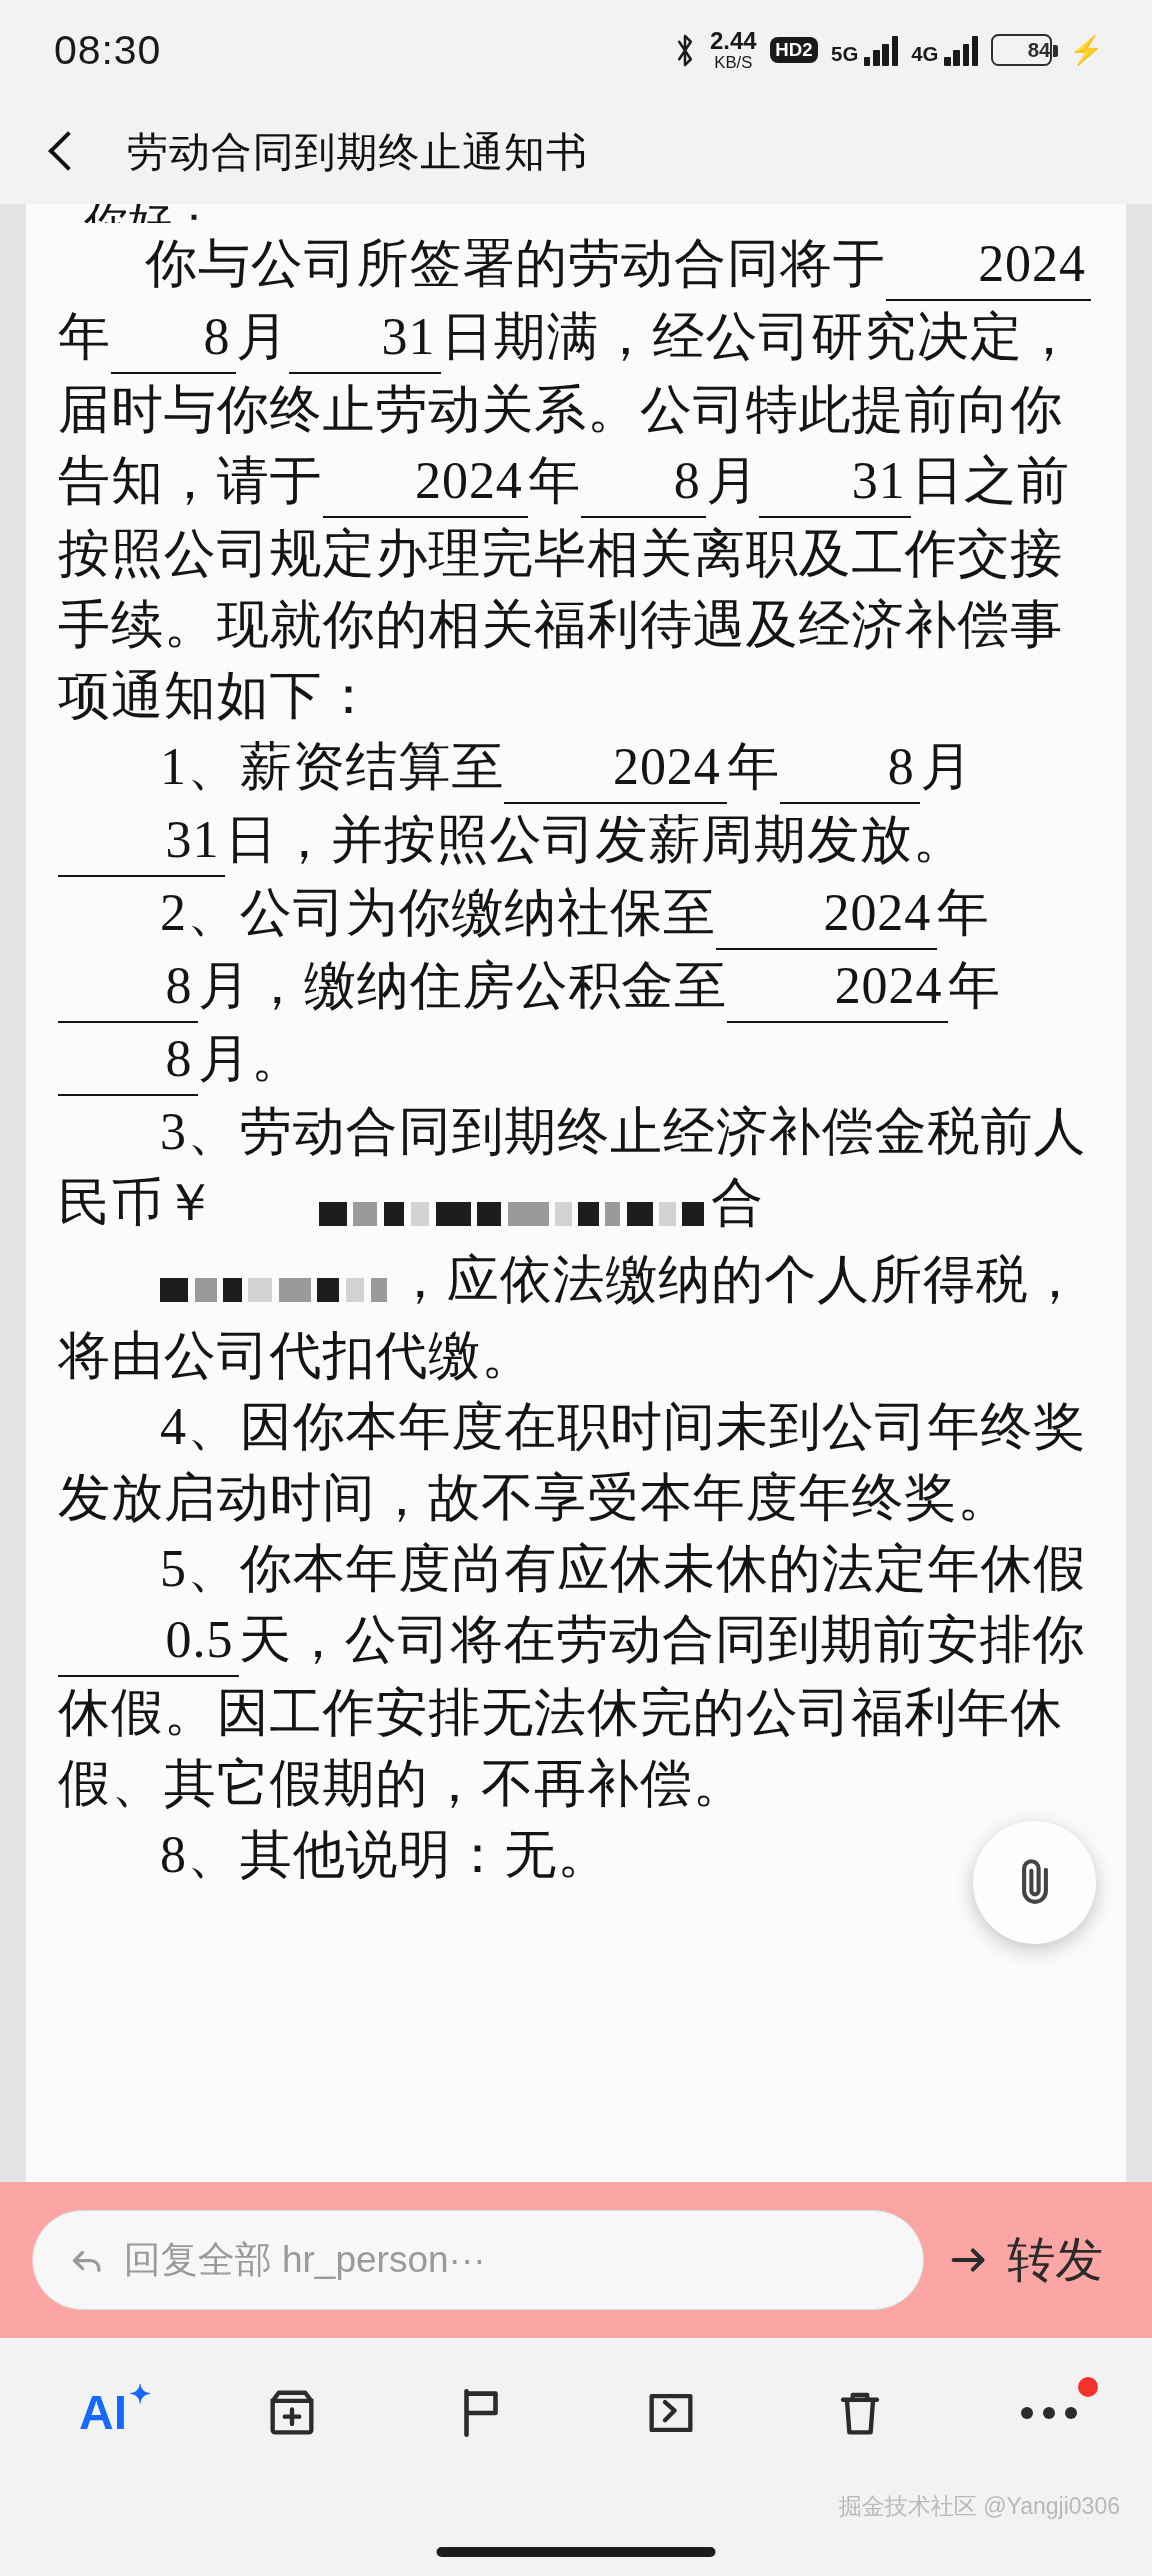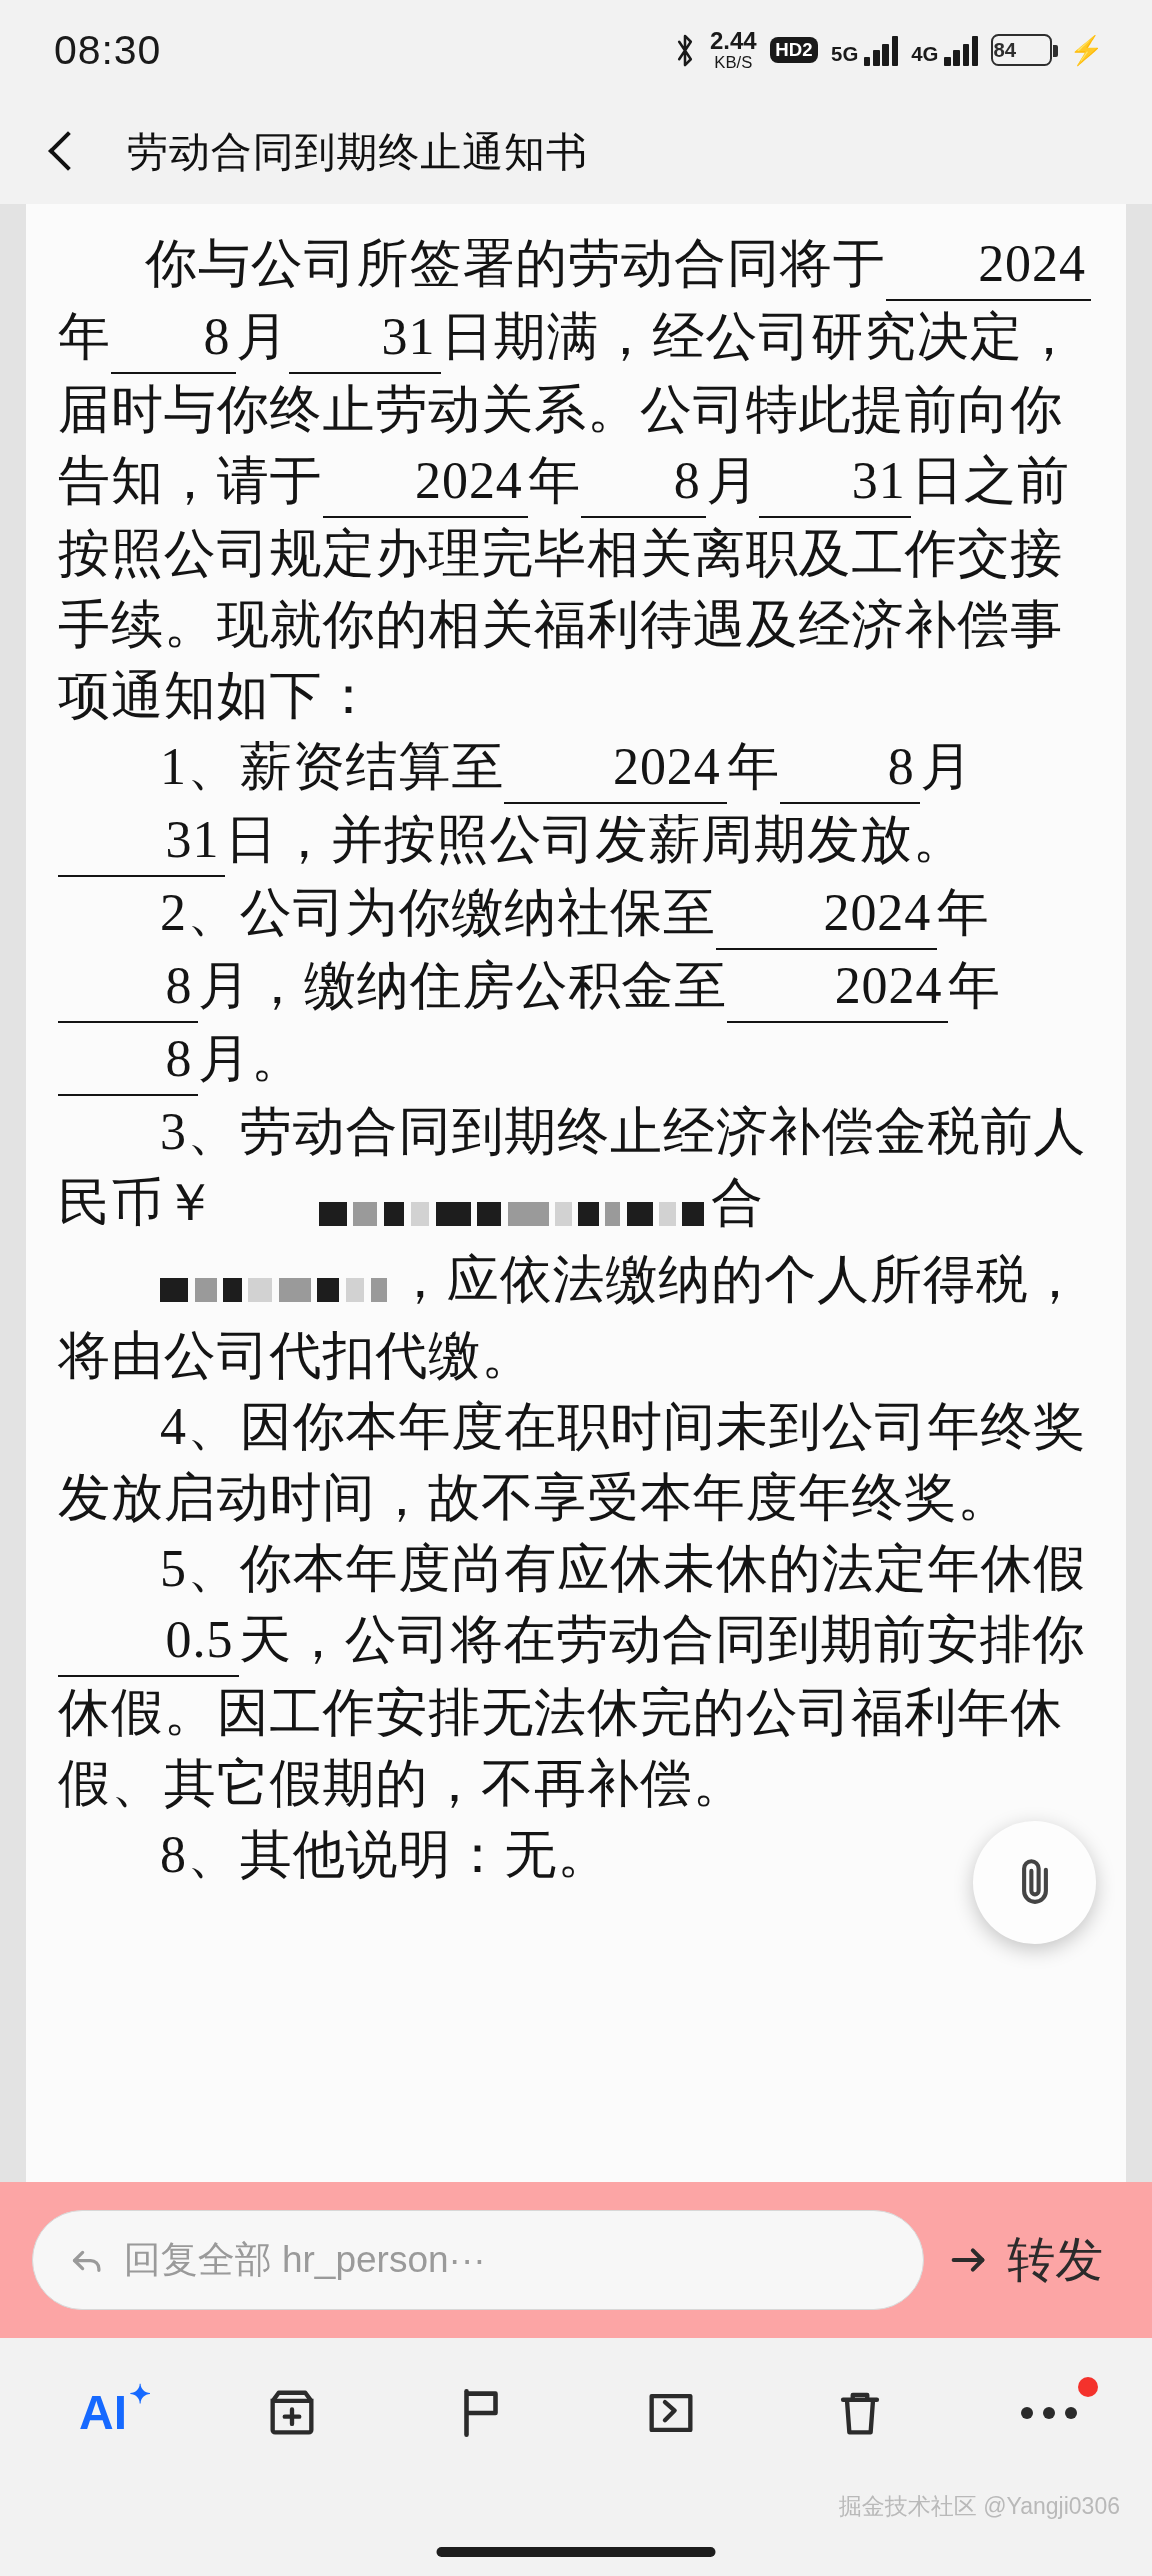--- a/index.html
+++ b/index.html
@@ -81,7 +81,7 @@
     border: 2.8px solid #2e2e2e;
     border-radius: 7.4px;
     position: relative;
-    display: flex; align-items: center; justify-content: flex-start;
+    display: flex; align-items: center; justify-content: flex-end;
   }
   .battery::after {
     content:"";

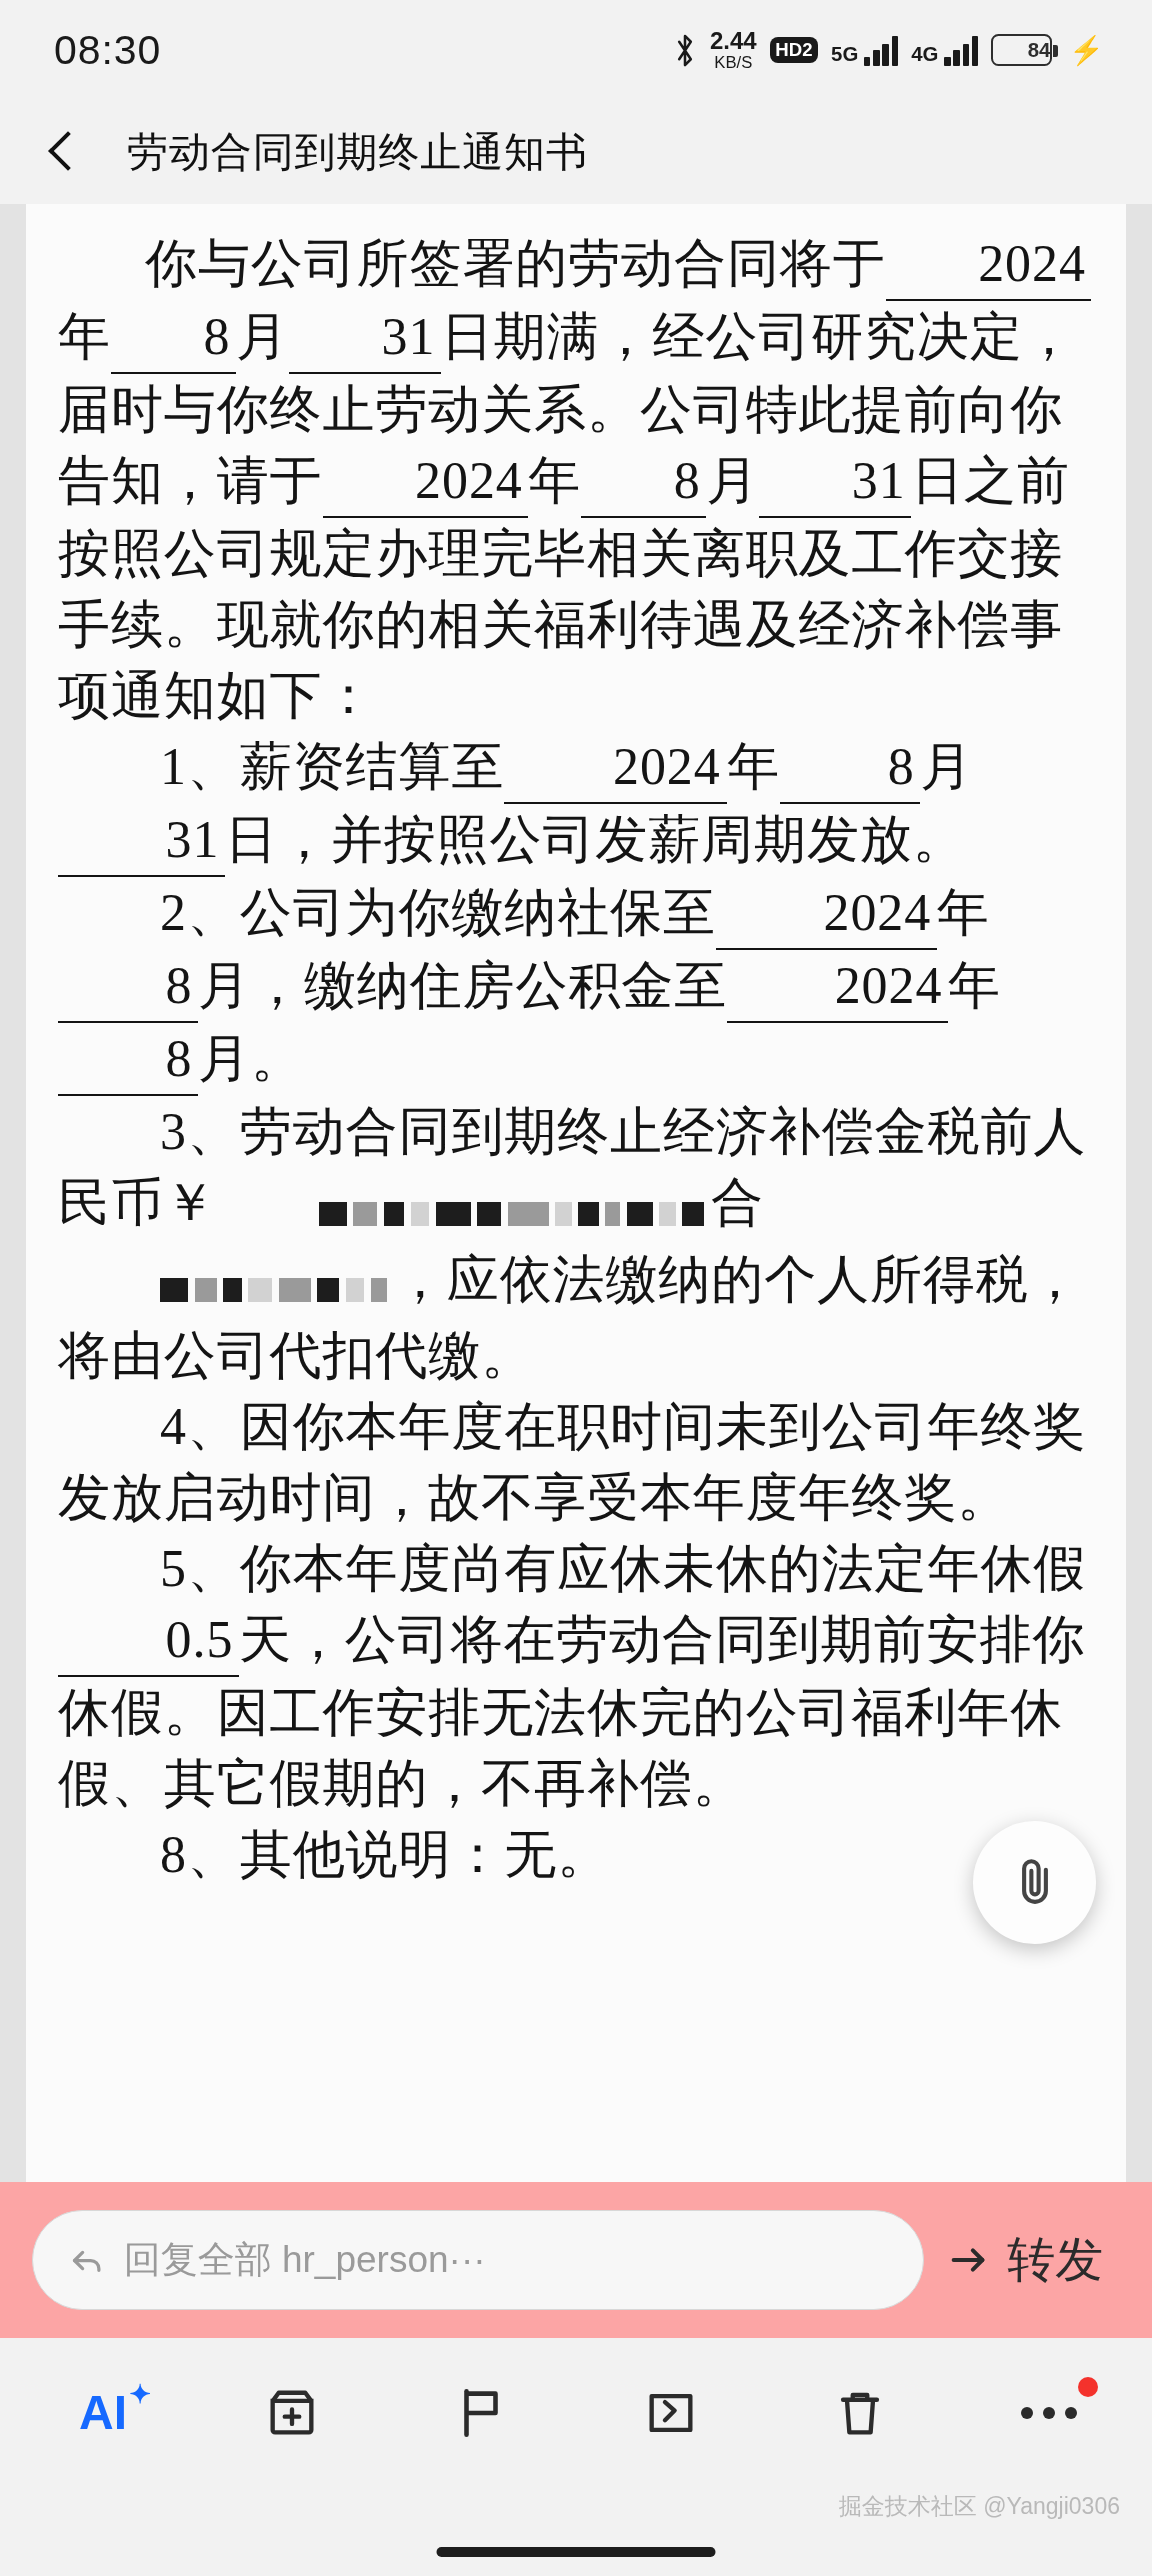--- a/index.html
+++ b/index.html
@@ -345,6 +345,7 @@
 
   <div class="doc-wrap">
     <div class="page">
+      <div class="clipped-top">你好：</div>
       <div class="doc-text" id="doc-body" style="padding-top:24px;">
           <p class="indent">你与公司所签署的劳动合同将于<span class="blank" style="min-width: 139px;">2024</span>年<span class="blank" style="min-width: 50px;">8</span>月<span class="blank" style="min-width: 93px;">31</span>日期满，经公司研究决定，届时与你终止劳动关系。公司特此提前向你告知，请于<span class="blank" style="min-width: 177px;">2024</span>年<span class="blank" style="min-width: 102px;">8</span>月<span class="blank" style="min-width: 102px;">31</span>日之前按照公司规定办理完毕相关离职及工作交接手续。现就你的相关福利待遇及经济补偿事项通知如下：</p>
           <p class="indent2">1、薪资结算至<span class="blank" style="min-width: 223px;">2024</span>年<span class="blank" style="min-width: 93px;">8</span>月<span class="blank" style="min-width: 112px;">31</span>日，并按照公司发薪周期发放。</p>

